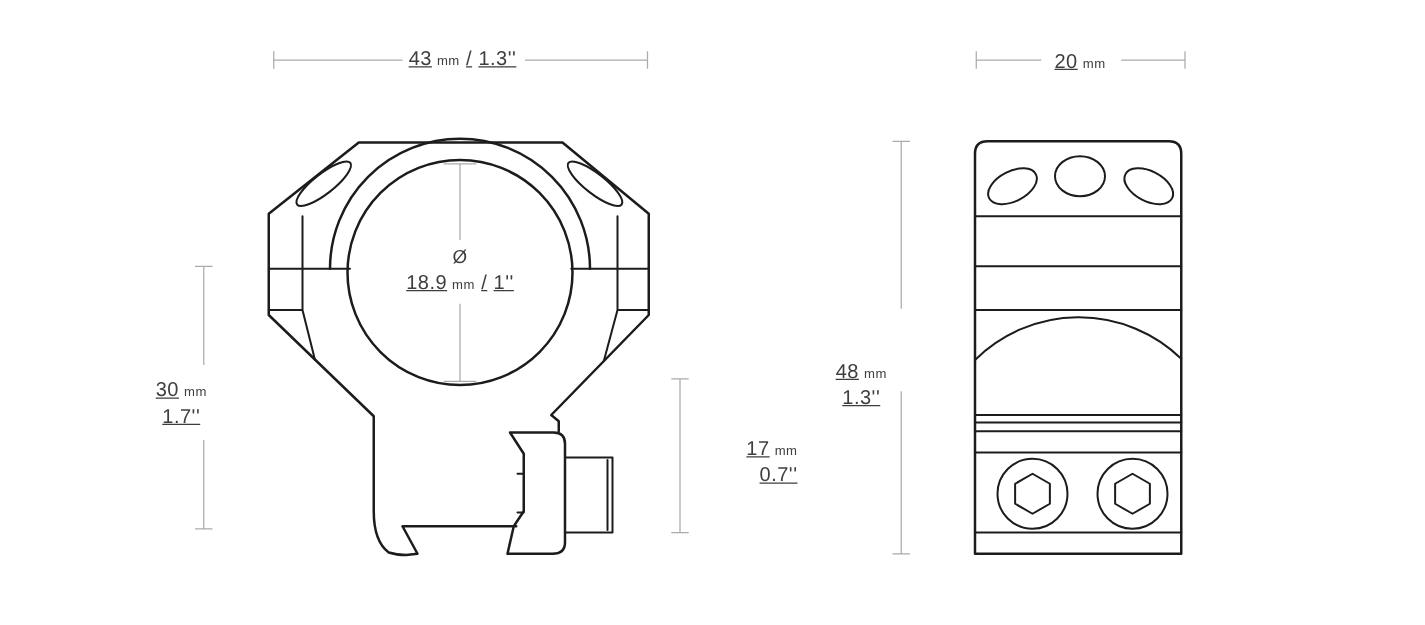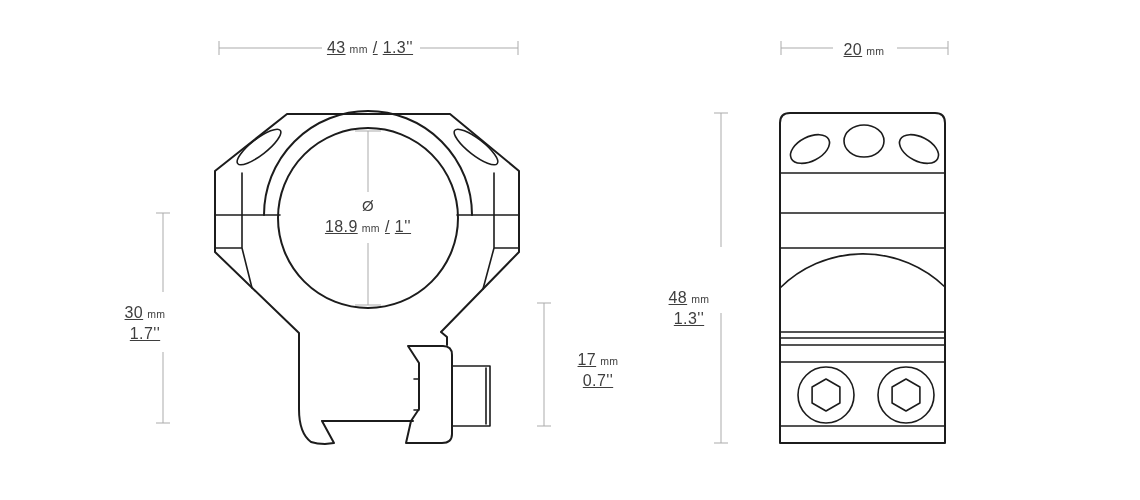--- a/index.html
+++ b/index.html
@@ -25,7 +25,7 @@
   .num{font-size:16px;text-decoration:underline;}
   .unit{font-size:10.5px;margin-left:4px;}
   .sep{margin:0 5px;}
-  .left-align{text-align:center;}
+  .left-align{text-align:right;}
   .bore-symbol{font-size:15px;line-height:18px;}
 </style>
 </head>

